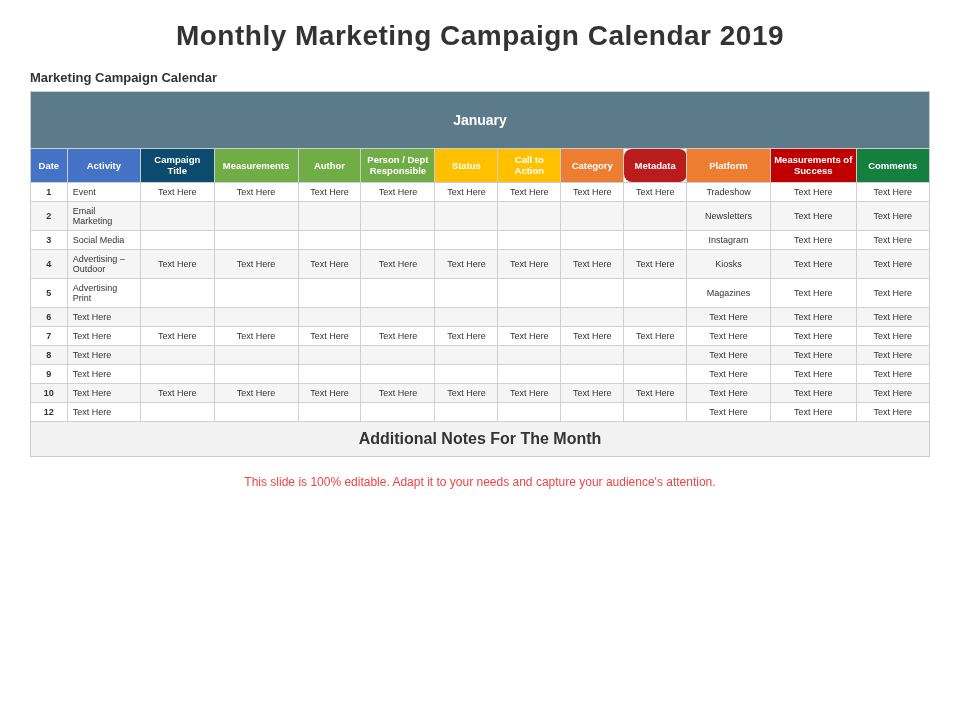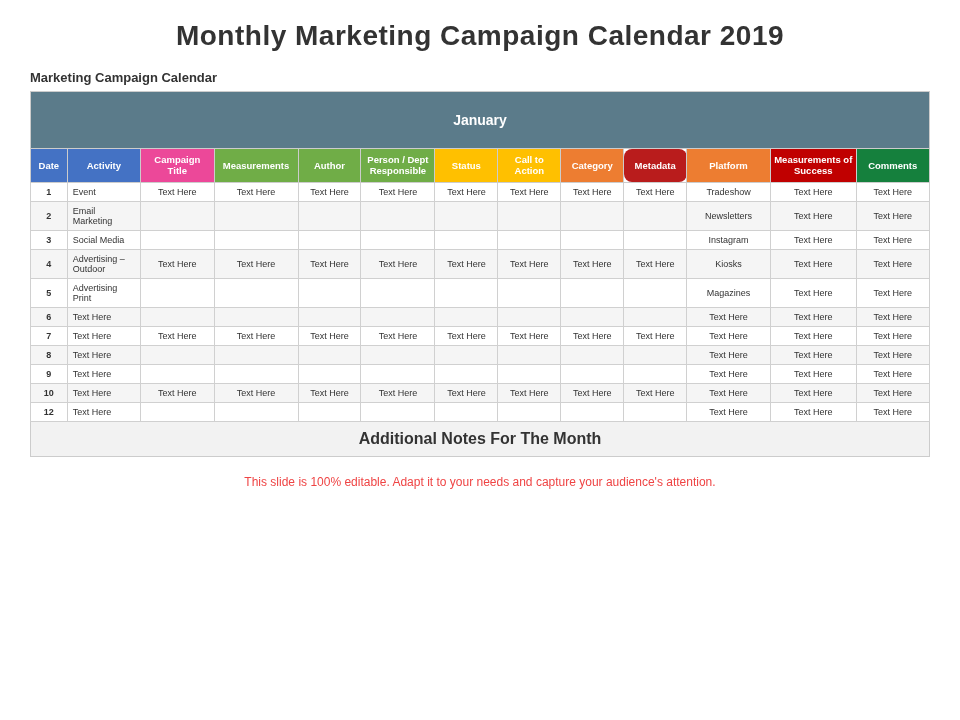--- a/index.html
+++ b/index.html
@@ -49,7 +49,7 @@
     }
     .col-date       { background: #4472c4; color: #fff; }
     .col-activity   { background: #4472c4; color: #fff; }
-    .col-campaign   { background: #ec4899; color: #fff; }
+    .col-campaign   { background: #0c4a6e; color: #fff; }
     .col-desc       { background: #70ad47; color: #fff; }
     .col-author     { background: #70ad47; color: #fff; }
     .col-person     { background: #70ad47; color: #fff; }

